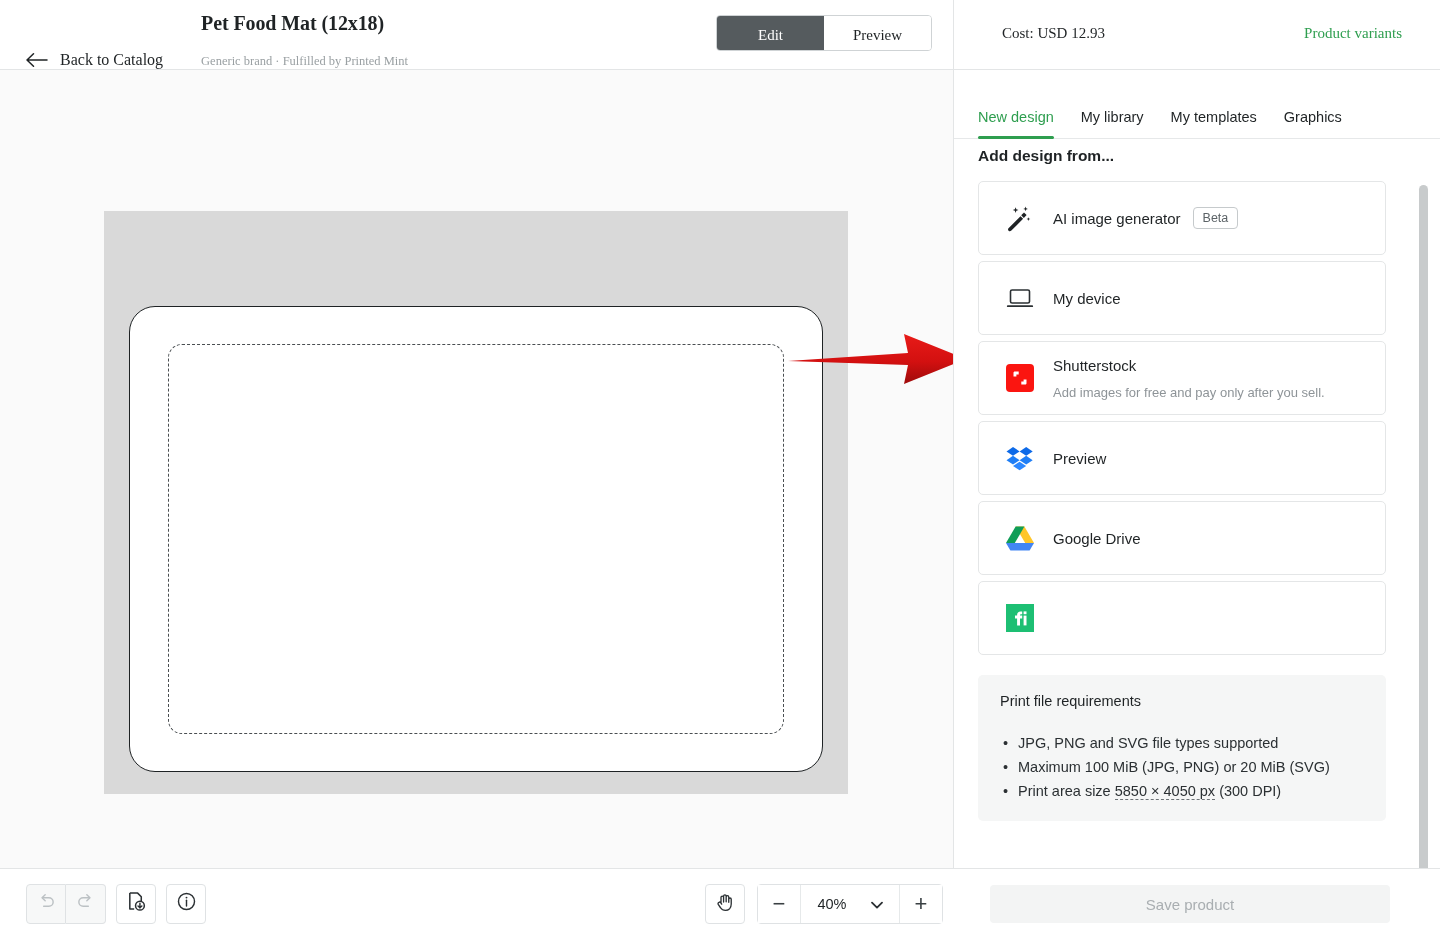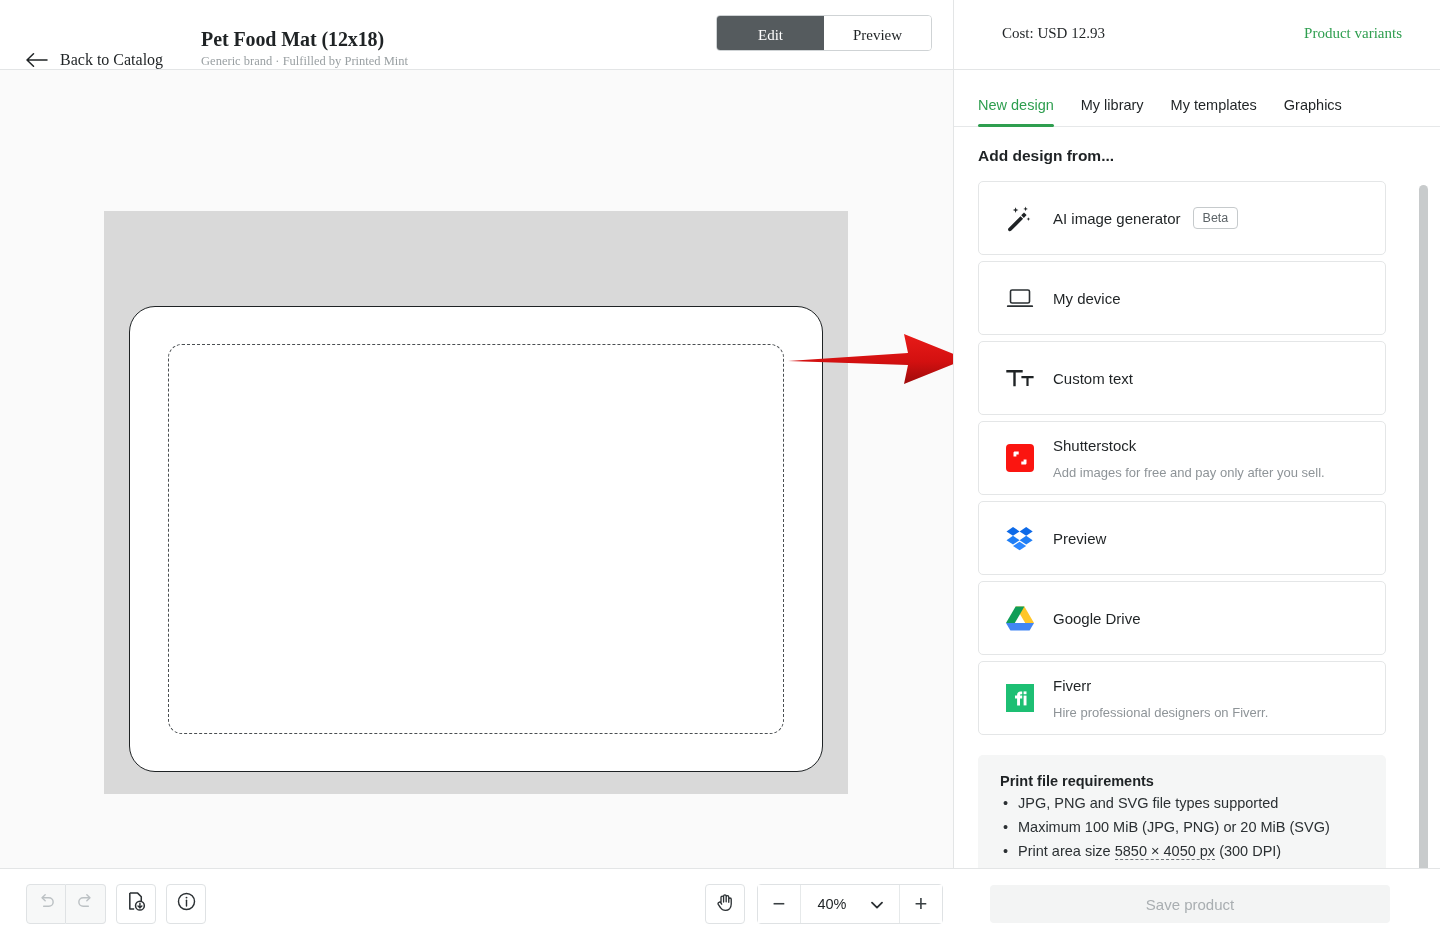--- a/index.html
+++ b/index.html
@@ -27,7 +27,7 @@
   .back-arrow { width: 22px; height: 16px; display: block; }
   .title-block { margin-left: 38px; }
   .prod-title { font-size: 20px; font-weight: bold; color: #1f2325; letter-spacing: -0.1px; }
-  .prod-sub { font-size: 12.5px; color: #9aa0a3; margin-top: 3px; }
+  .prod-sub { font-size: 12.5px; color: #9aa0a3; margin-top: 19px; }
 
   .seg {
     position: absolute; left: 716px; top: 15px;

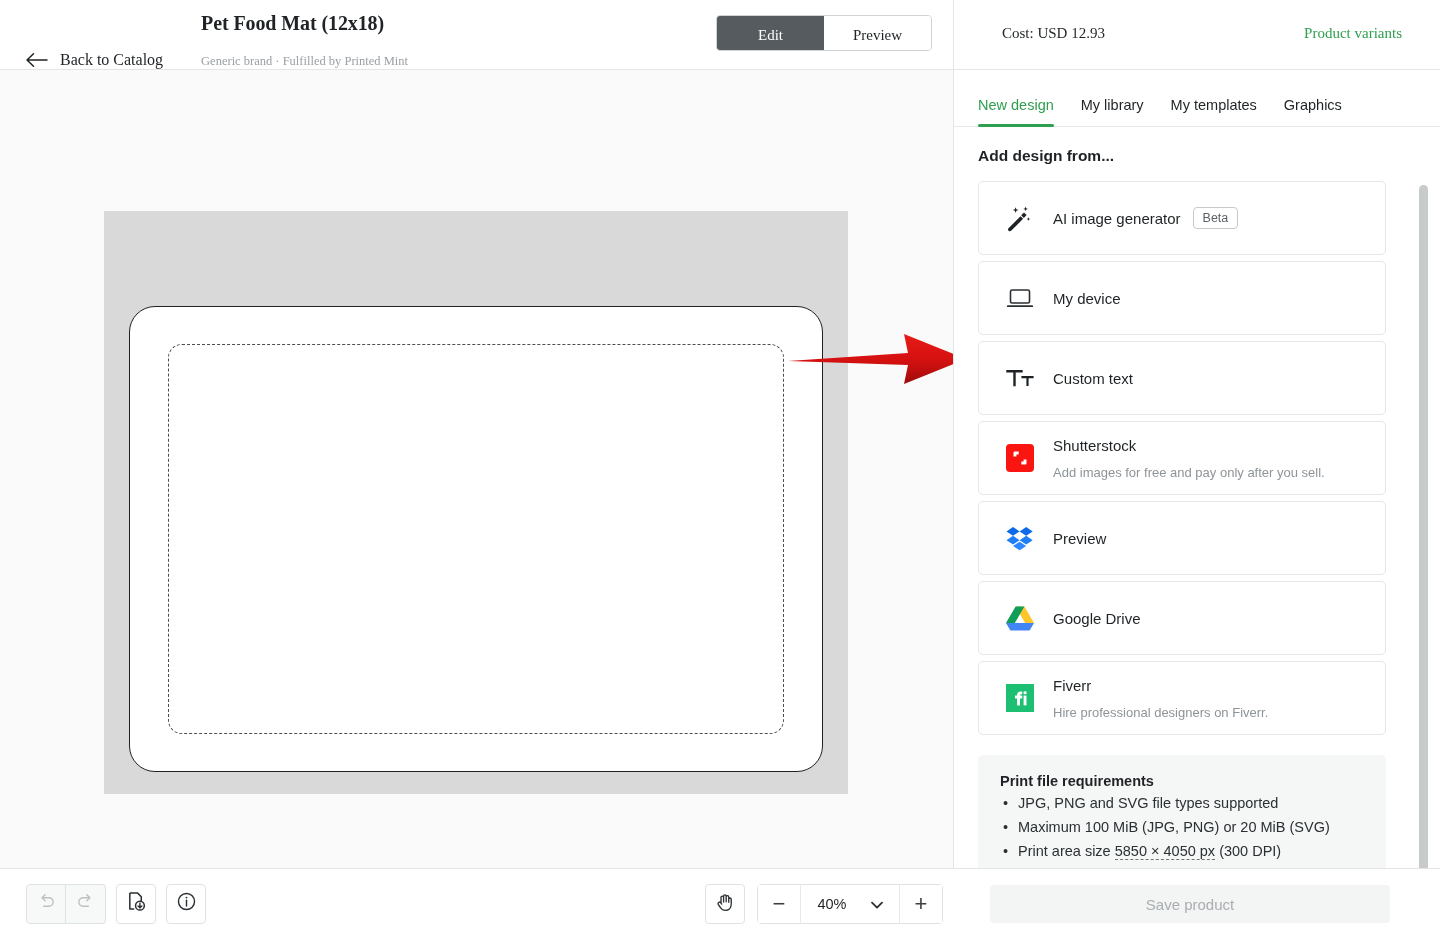--- a/index.html
+++ b/index.html
@@ -116,7 +116,7 @@
     background: #fff; border-left: 1px solid #e3e5e6;
   }
   .tabs {
-    position: absolute; left: 0; top: 4px; width: 487px; height: 53px;
+    position: absolute; left: 0; top: 16px; width: 487px; height: 53px;
     border-bottom: 1px solid #e6e8e9; display: flex; align-items: flex-end;
     padding-left: 24px;
   }

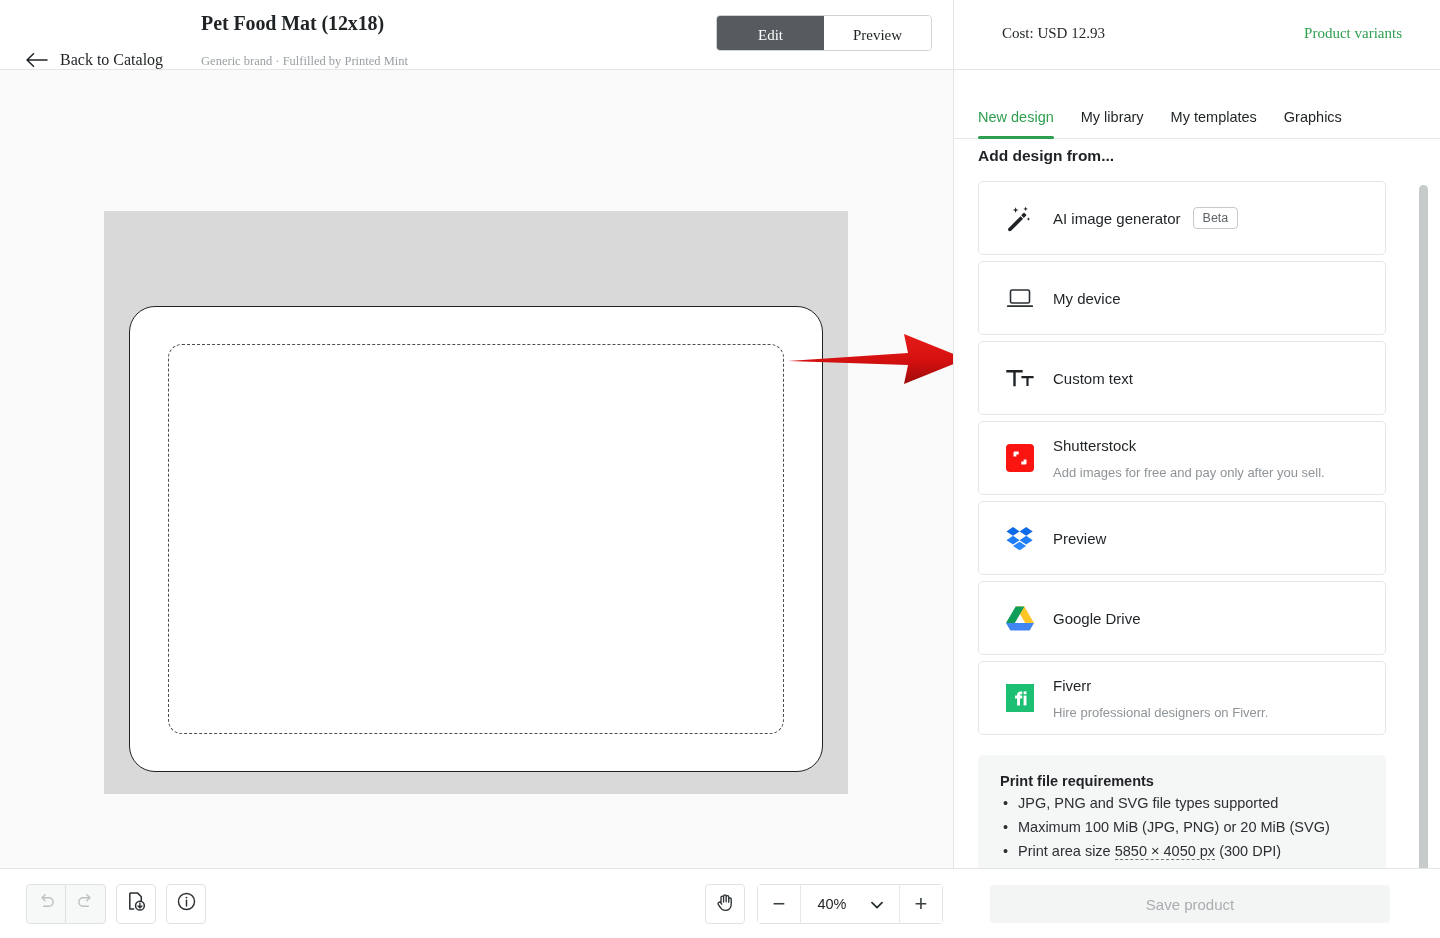--- a/index.html
+++ b/index.html
@@ -355,19 +355,6 @@
           </div>
         </div>
 
-        <div class="src-card">
-          <div class="src-icon">
-            <svg width="28" height="24" viewBox="0 0 28 24" fill="none">
-              <path d="M1.5 5.2h14M8.5 5.2V19" stroke="#1f2325" stroke-width="2.4" stroke-linecap="square"></path>
-              <path d="M16.5 11.2h10M21.5 11.2V19" stroke="#1f2325" stroke-width="2.2" stroke-linecap="square"></path>
-            </svg>
-          </div>
-          <div class="src-text">
-            <div class="src-row">
-              <span class="src-label">Custom text</span>
-            </div>
-          </div>
-        </div>
 
         <div class="src-card">
           <div class="src-icon">

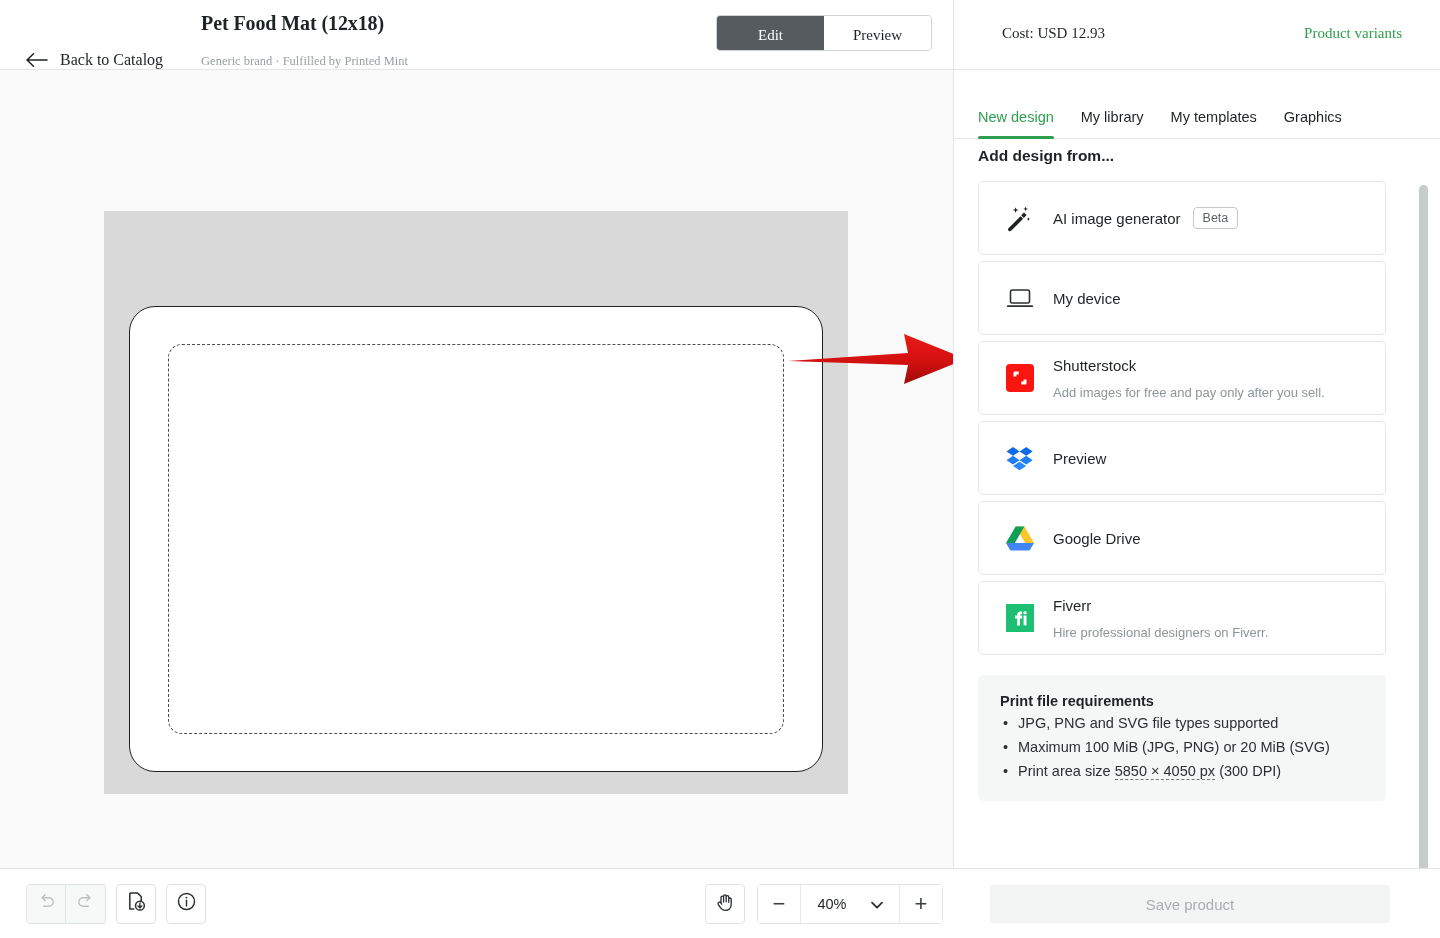--- a/index.html
+++ b/index.html
@@ -413,12 +413,6 @@
               <rect x="18.6" y="12.6" width="2.9" height="9.8" fill="#fff"></rect>
             </svg>
           </div>
-          <div class="src-text">
-            <div class="src-row">
-              <span class="src-label">Fiverr</span>
-            </div>
-            <div class="src-desc">Hire professional designers on Fiverr.</div>
-          </div>
         </div>
 
         <div class="req-box">

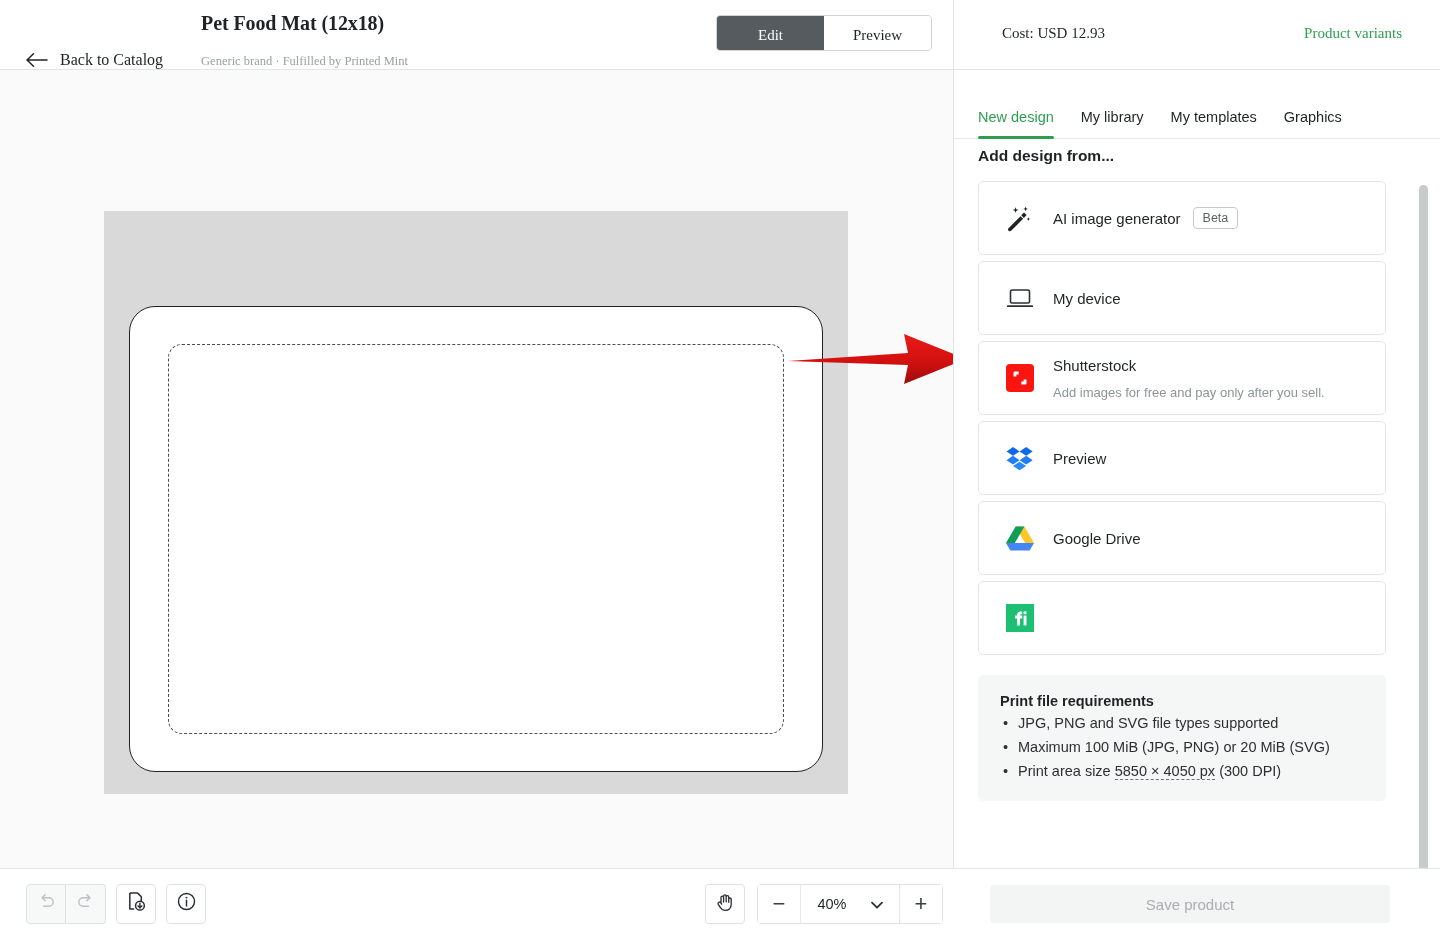--- a/index.html
+++ b/index.html
@@ -159,7 +159,7 @@
     background: #f5f6f6; border-radius: 5px; padding: 18px 22px 18px 22px;
     margin-top: 20px;
   }
-  .req-title { font-size: 14.5px; font-weight: bold; color: #1f2325; margin-bottom: 2px; }
+  .req-title { font-size: 14.5px; font-weight: normal; color: #1f2325; margin-bottom: 22px; }
   .req-list { list-style: none; }
   .req-list li {
     font-size: 14.5px; color: #2b3033; padding-left: 18px; position: relative;

